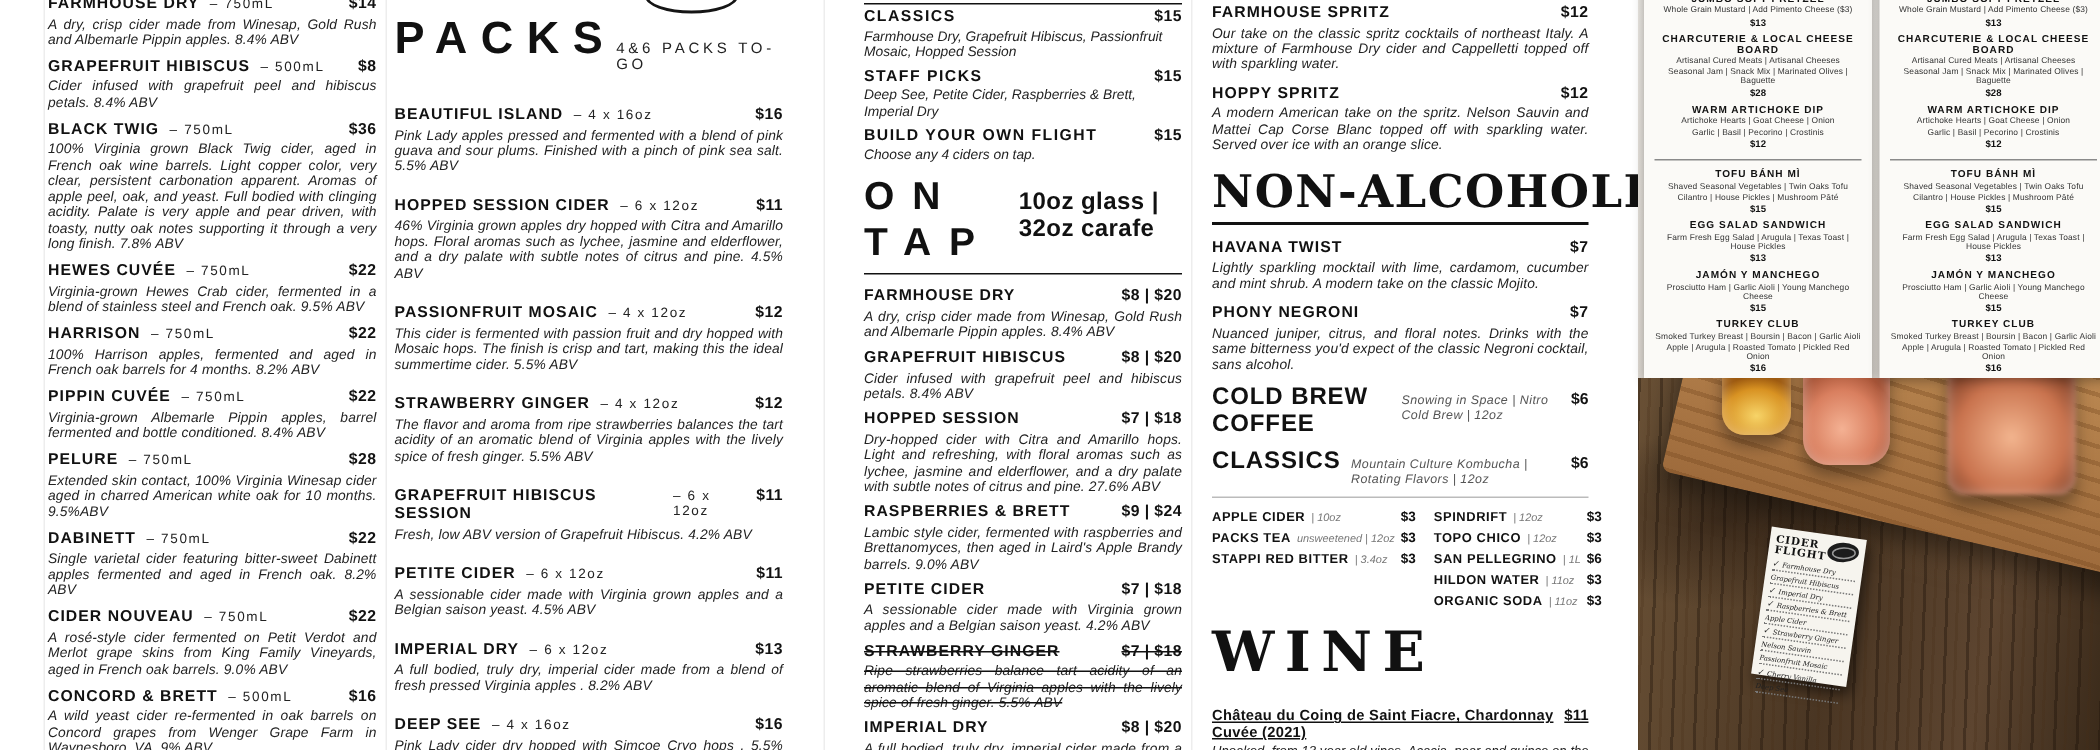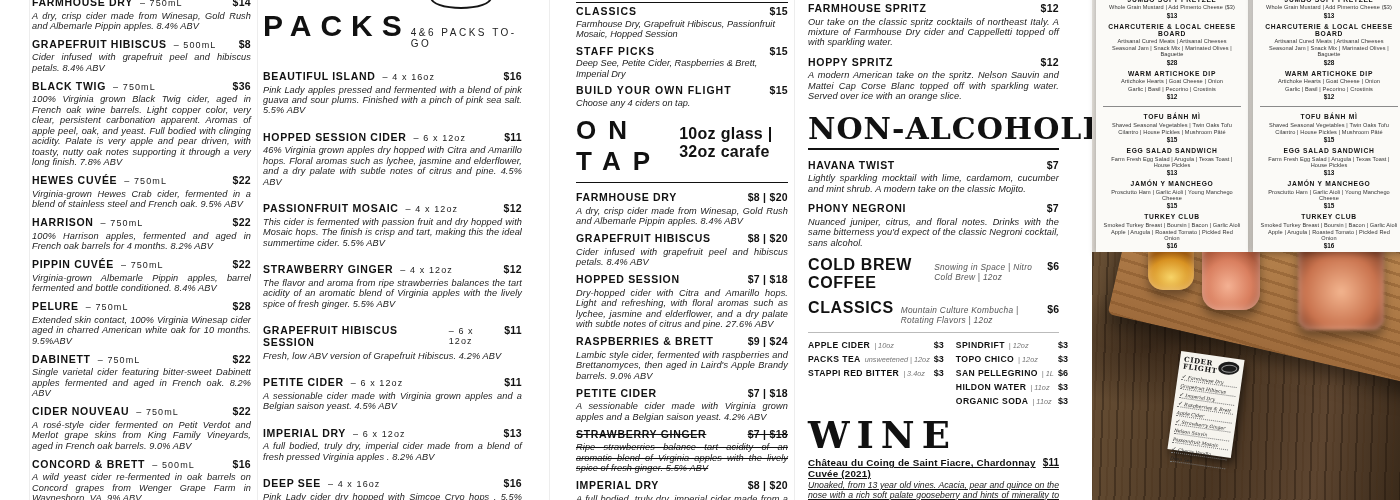--- a/index.html
+++ b/index.html
@@ -53,7 +53,7 @@
   .pk-name{font-weight:700;font-size:8.6px;letter-spacing:.4px;white-space:nowrap;}
   .pk-detail{font-size:7.3px;font-style:italic;color:#777;margin-left:4px;white-space:nowrap;}
   .pk-price{margin-left:auto;font-weight:700;font-size:9px;padding-left:4px;}
-  .wine-title{font-family:"DejaVu Serif",serif;font-weight:700;font-size:37px;letter-spacing:7px;margin:3px 0 0;}
+  .wine-title{font-family:"DejaVu Serif",serif;font-weight:700;font-size:37px;letter-spacing:7px;margin:3px 0 16px;}
   .wine-item{margin-bottom:0;text-decoration:underline;}
   .wine-name{font-weight:700;font-size:9.8px;letter-spacing:.2px;}
   .wine-price{margin-left:auto;font-weight:700;font-size:10px;padding-left:6px;}

